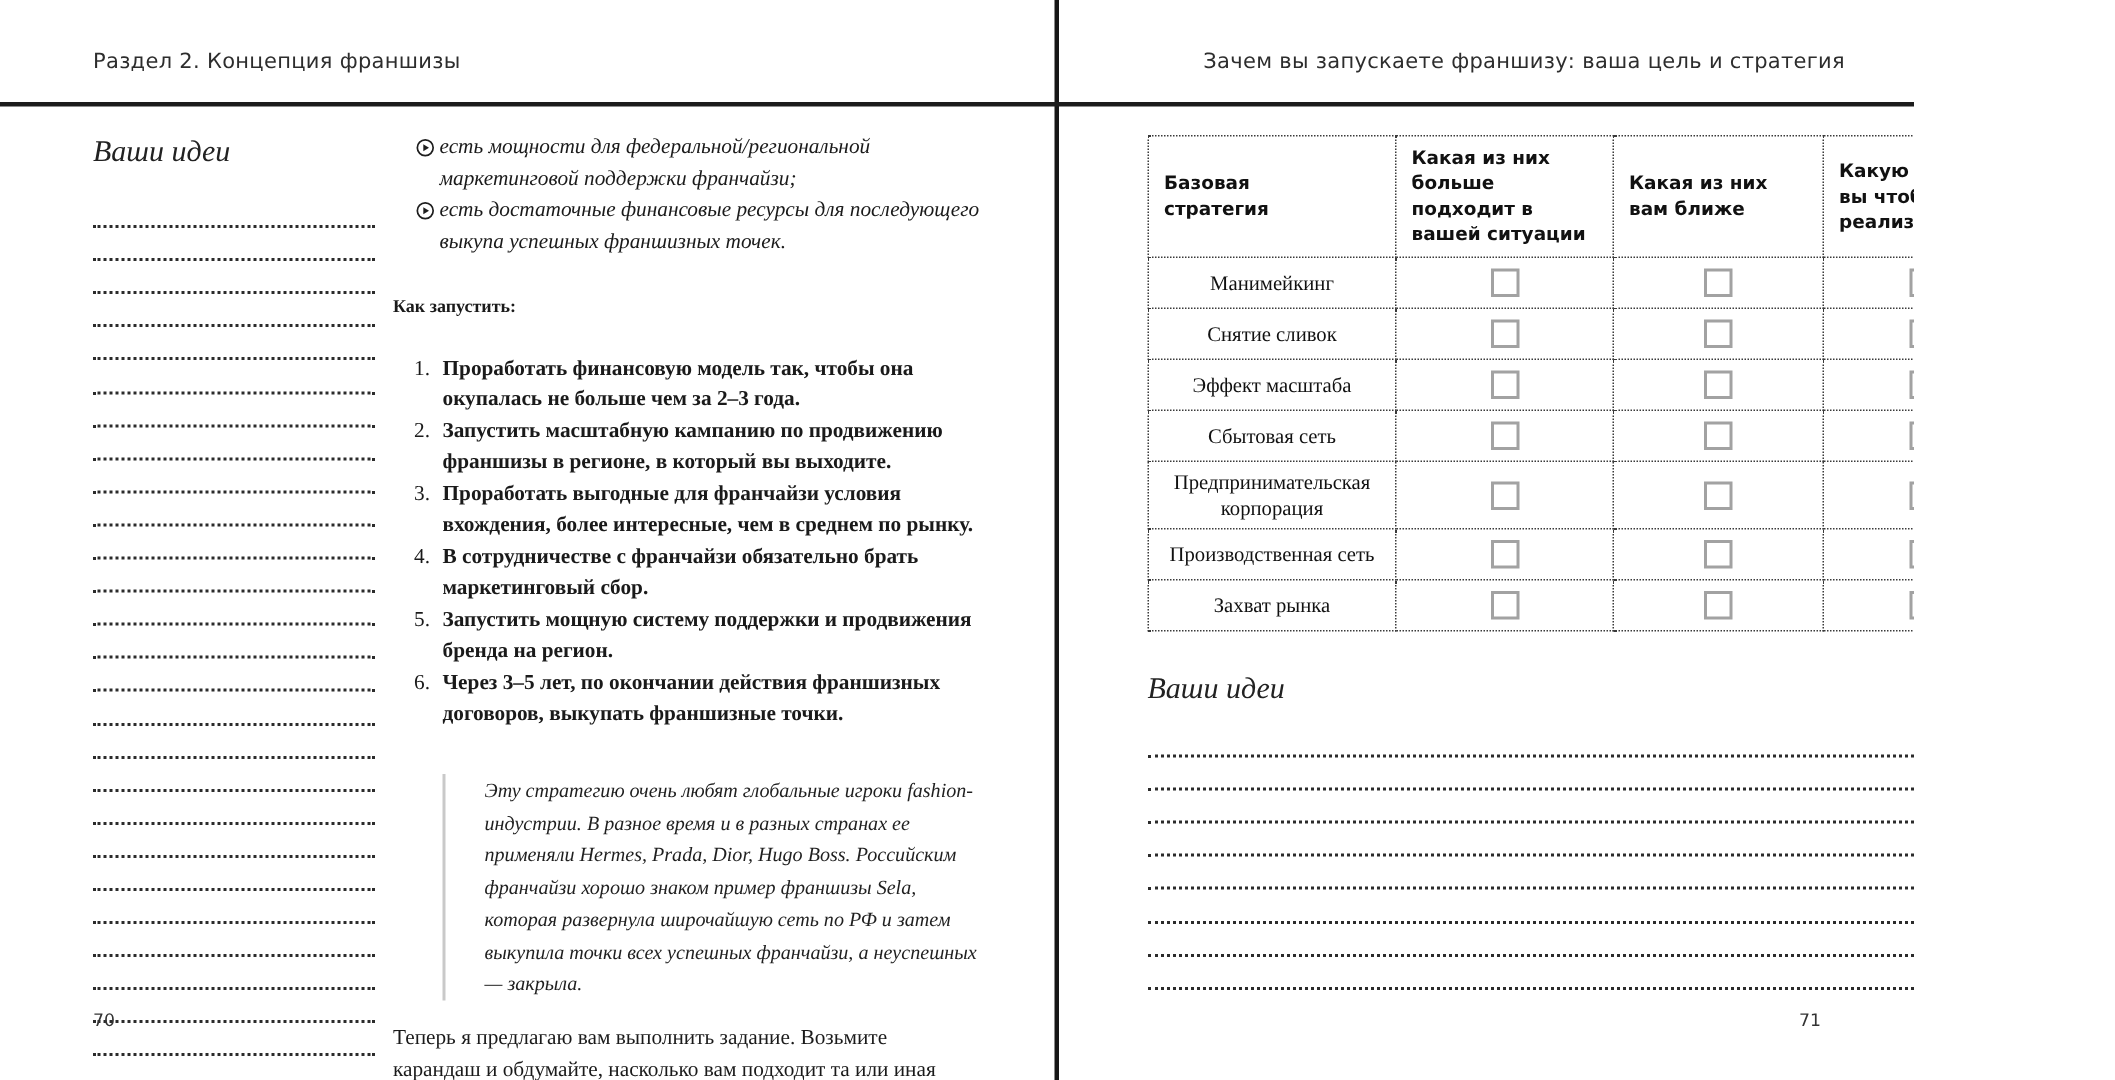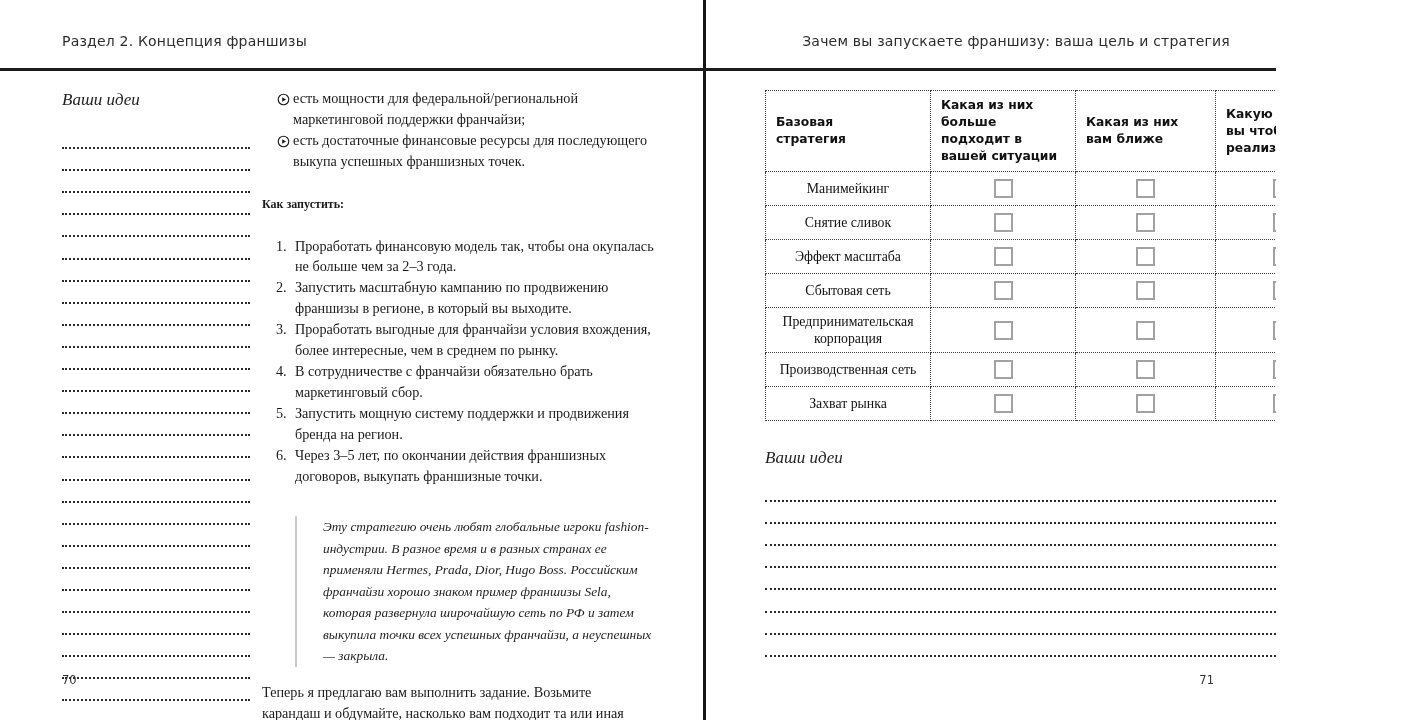--- a/index.html
+++ b/index.html
@@ -13,7 +13,7 @@
   .ph-left{left:62px;}
   .ph-right{right:46px;text-align:right;}
 
-  .ideas-label{font-style:italic;font-size:17px;color:#222;}
+  .ideas-label{font-style:italic;font-size:20px;color:#222;}
   .left-ideas{position:absolute;left:62px;top:90px;width:188px;}
   .left-ideas .lines{margin-top:17px;}
   .dotline{height:20.1px;border-bottom:2px dotted #2b2b2b;}

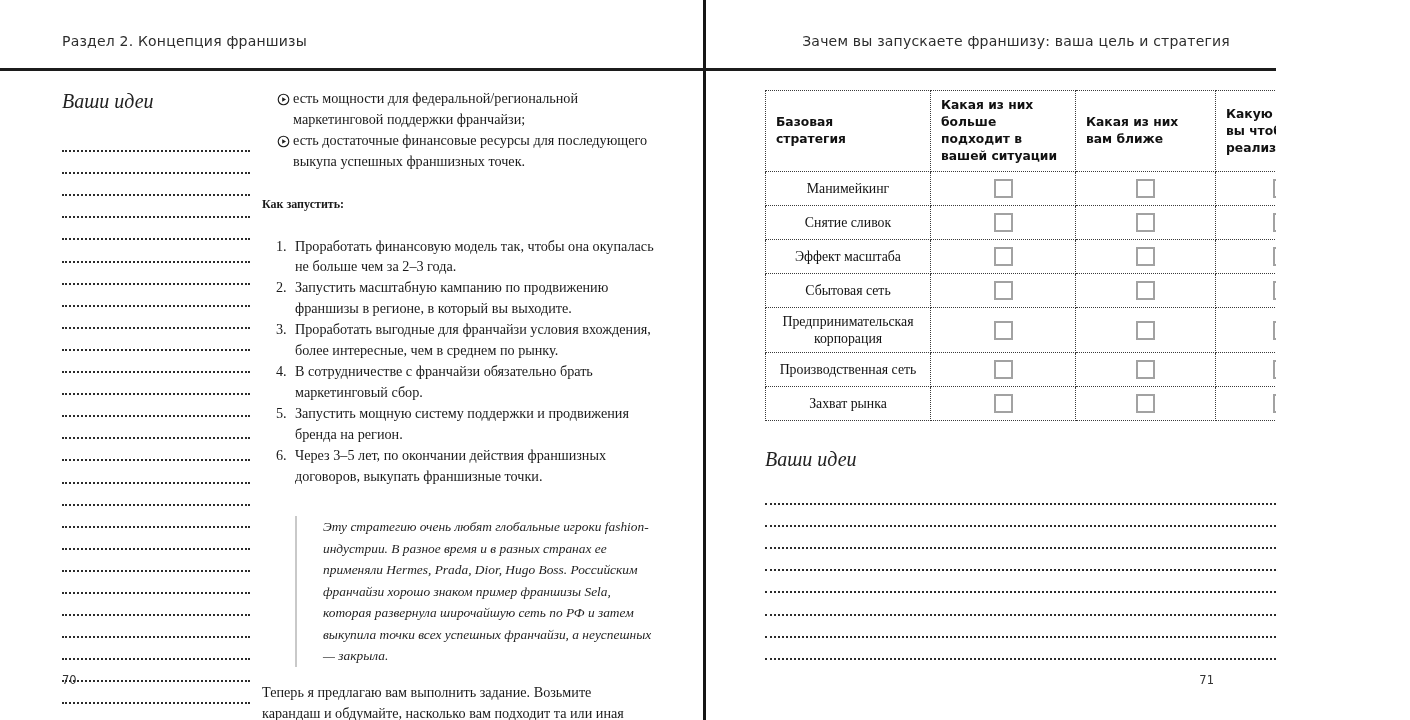--- a/index.html
+++ b/index.html
@@ -22,7 +22,7 @@
   .bullets{margin:0;padding:0;list-style:none;}
   .bullets li{display:flex;}
   .bullets .ic{width:16px;margin-left:15px;flex:0 0 16px;padding-top:3px;}
-  .bullets .txt{flex:1;}
+  .bullets .txt{flex:1;font-style:italic;}
   .launch-heading{font-size:12px;font-weight:bold;margin:22px 0 0 0;}
   .steps{margin:21px 0 0 0;padding:0;list-style:none;}
   .steps li{display:flex;}

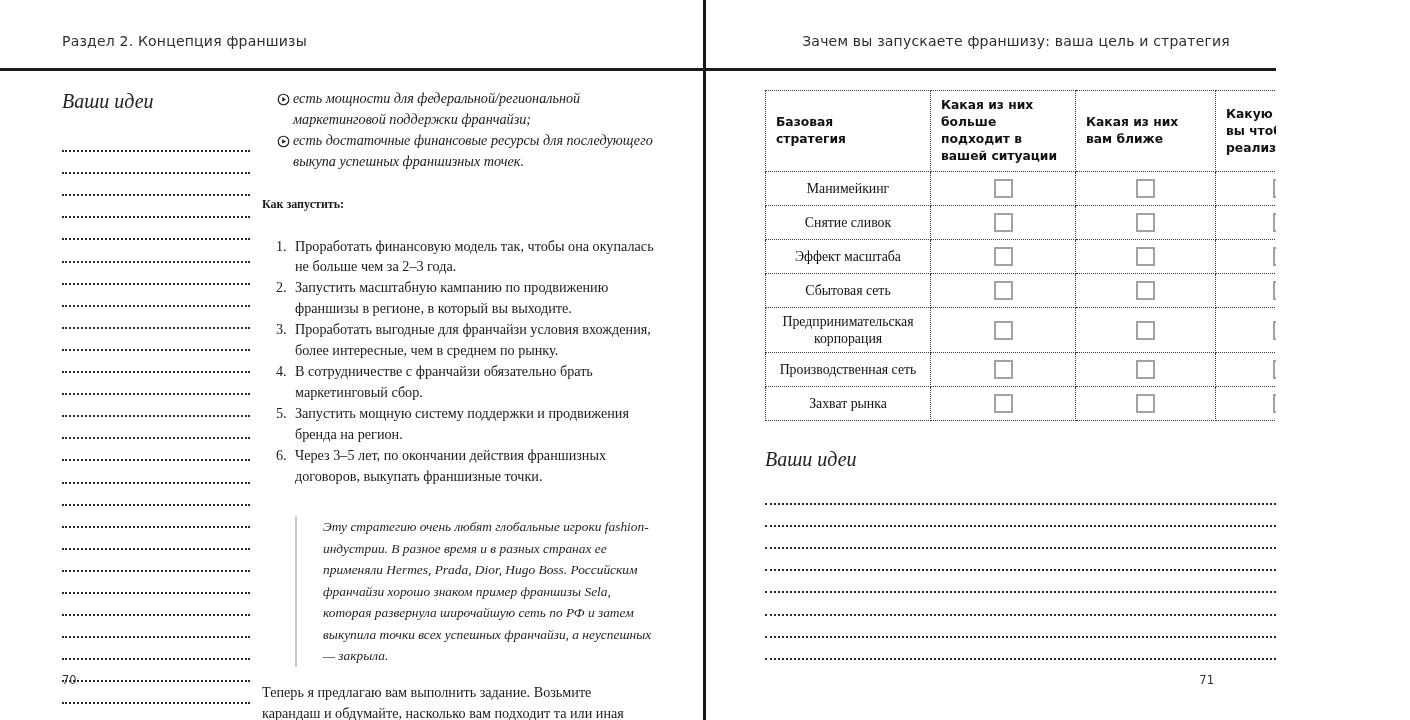--- a/index.html
+++ b/index.html
@@ -27,7 +27,7 @@
   .steps{margin:21px 0 0 0;padding:0;list-style:none;}
   .steps li{display:flex;}
   .steps .num{width:19px;margin-left:14px;flex:0 0 19px;}
-  .steps .txt{flex:1;}
+  .steps .txt{flex:1;font-weight:bold;}
   .quote{margin:30px 0 0 33px;width:338px;border-left:2px solid #c9c9c9;padding-left:26px;
          font-style:italic;font-size:13.4px;line-height:21.5px;color:#1f1f1f;}
   .closing{margin-top:15px;width:385px;}

